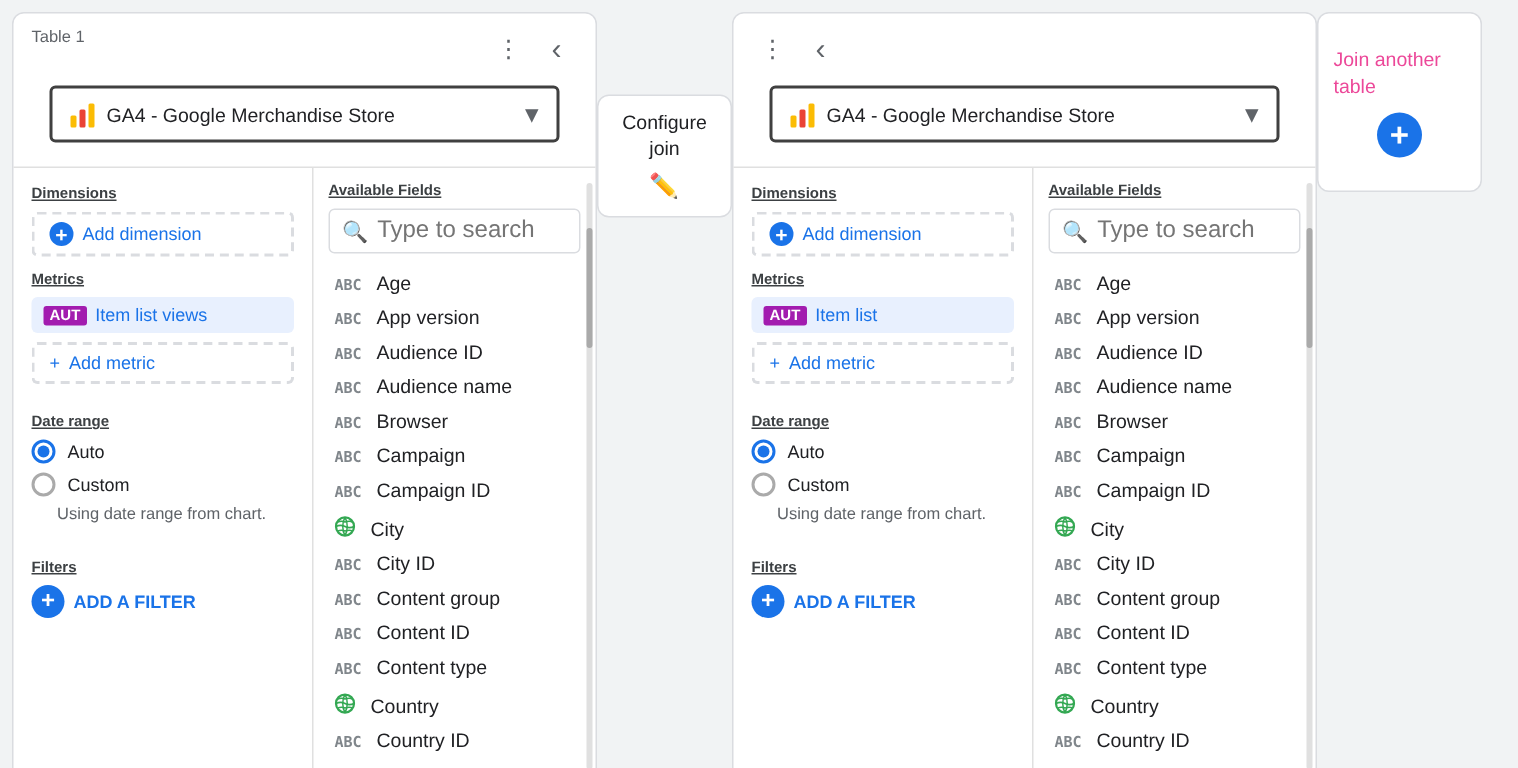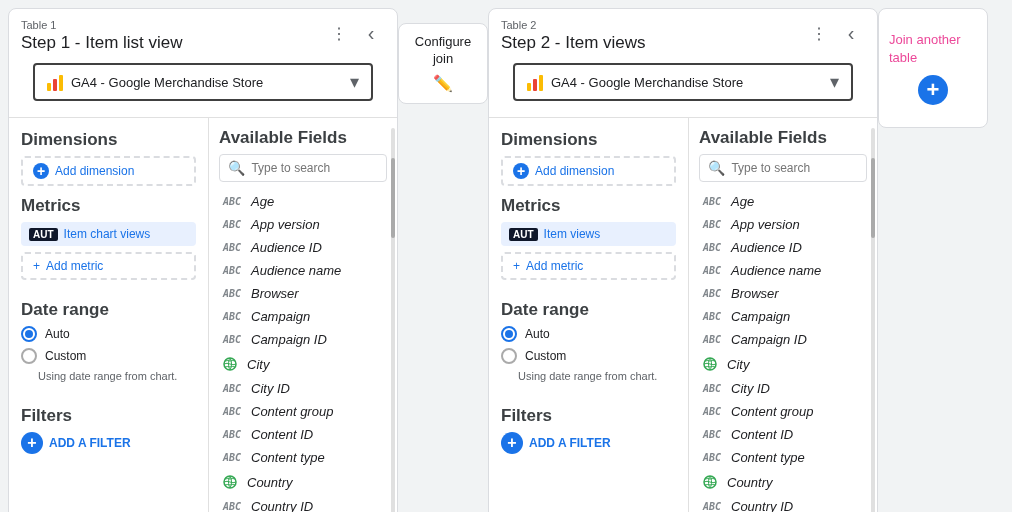--- a/index.html
+++ b/index.html
@@ -596,10 +596,6 @@
 <div class="table-panel">
   <div class="panel-header">
     <div class="panel-header-top">
-      <div>
-        <div class="table-label">Table 2</div>
-        <div class="panel-title">Step 2 - Item views</div>
-      </div>
       <div class="header-actions">
         <button class="icon-btn">
           <span>⋮</span>

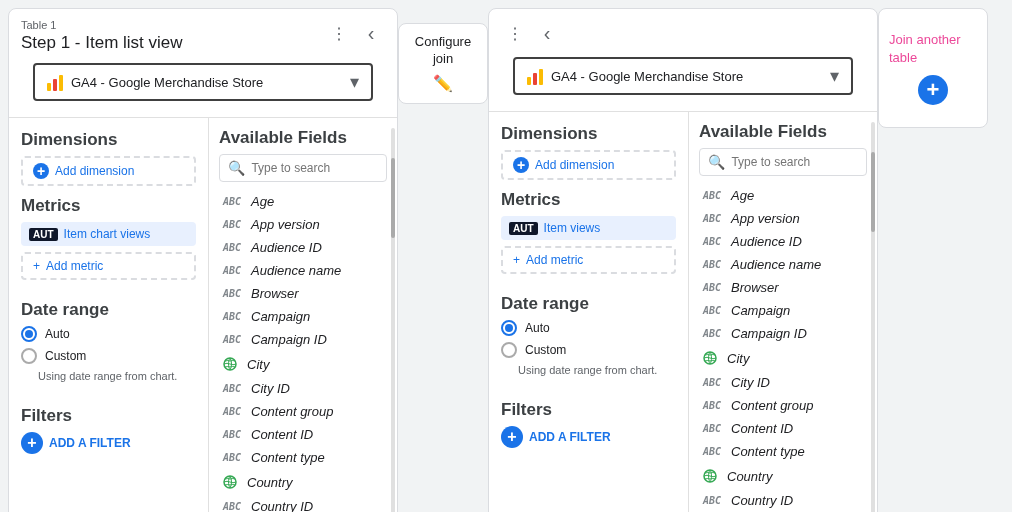--- a/index.html
+++ b/index.html
@@ -431,7 +431,6 @@
     <div class="panel-header-top">
       <div>
         <div class="table-label">Table 1</div>
-        <div class="panel-title">Step 1 - Item list view</div>
       </div>
       <div class="header-actions">
         <button class="icon-btn">

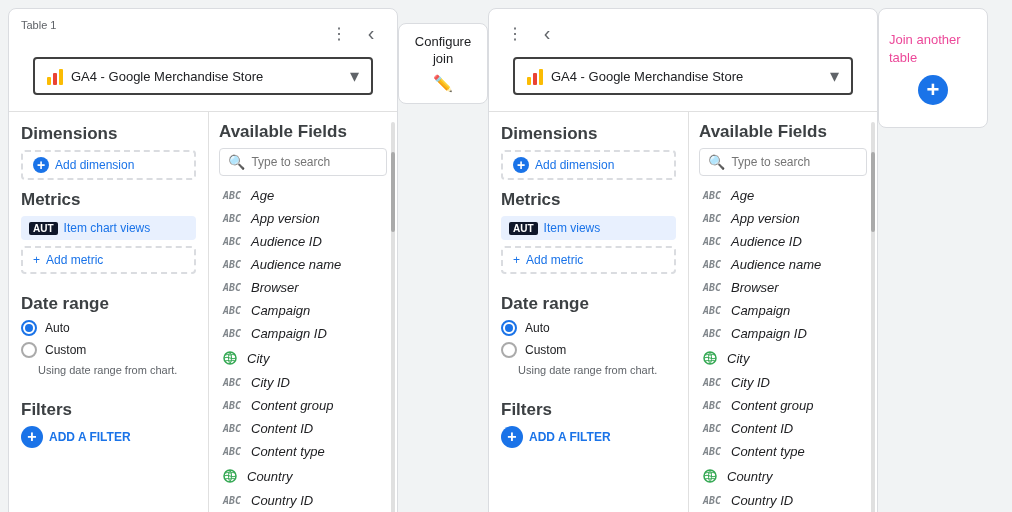--- a/index.html
+++ b/index.html
@@ -345,6 +345,7 @@
       flex-shrink: 0;
       padding-top: 15px;
       position: relative;
+      margin-top: 40px;
     }
 
     .join-box {

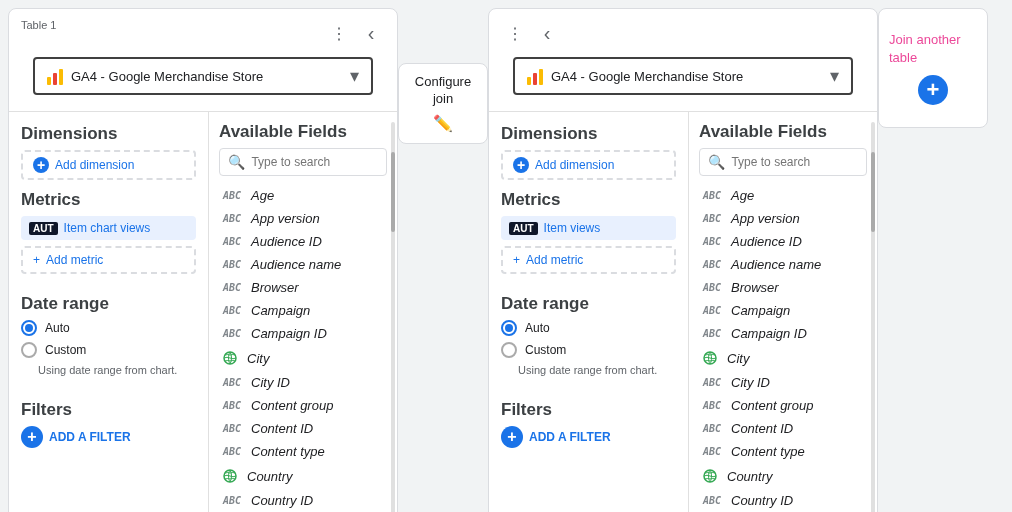--- a/index.html
+++ b/index.html
@@ -125,11 +125,12 @@
     }
 
     .section-label {
-      font-size: 17px;
+      font-size: 10px;
       font-weight: 600;
       color: #3c4043;
       margin-bottom: 6px;
       text-transform: none;
+      text-decoration: underline;
     }
 
     .add-dimension-btn {

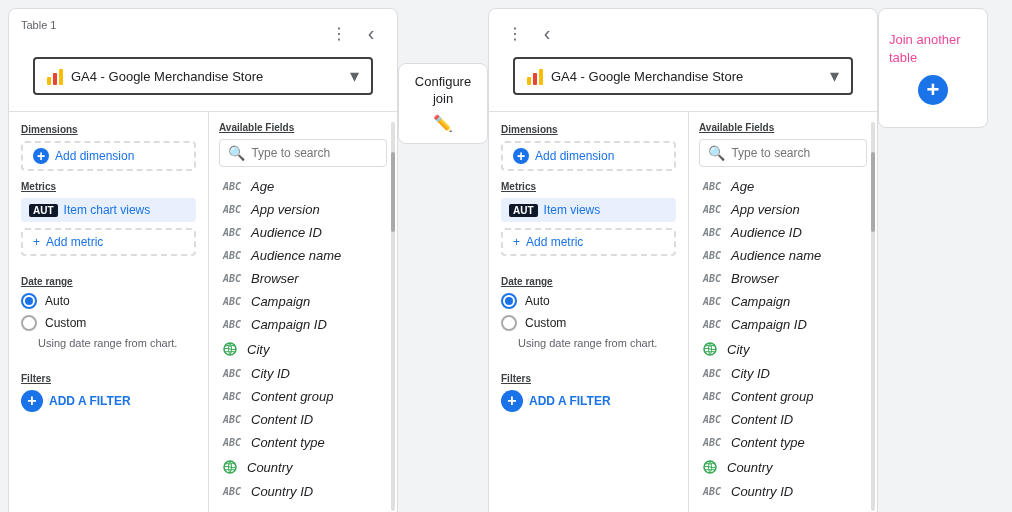--- a/index.html
+++ b/index.html
@@ -286,7 +286,7 @@
     .search-input {
       border: none;
       outline: none;
-      font-size: 12px;
+      font-size: 16px;
       color: #8b5cf6;
       width: 100%;
       background: transparent;

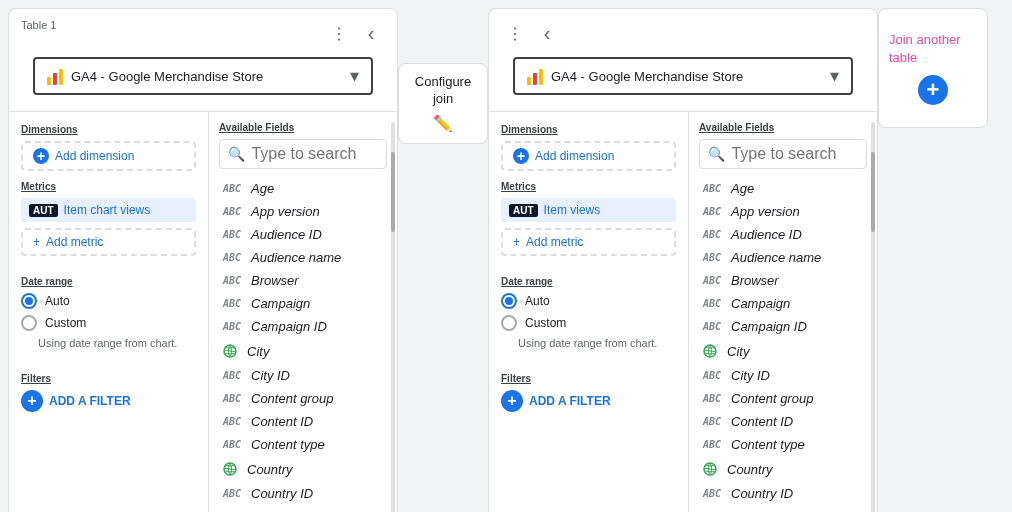--- a/index.html
+++ b/index.html
@@ -298,14 +298,13 @@
 
     .field-item {
       display: flex;
-      align-items: center;
+      align-items: flex-end;
       gap: 8px;
       padding: 4px 2px;
       font-size: 13px;
       color: #202124;
       cursor: pointer;
       border-radius: 3px;
-      font-style: italic;
     }
 
     .field-type-icon {

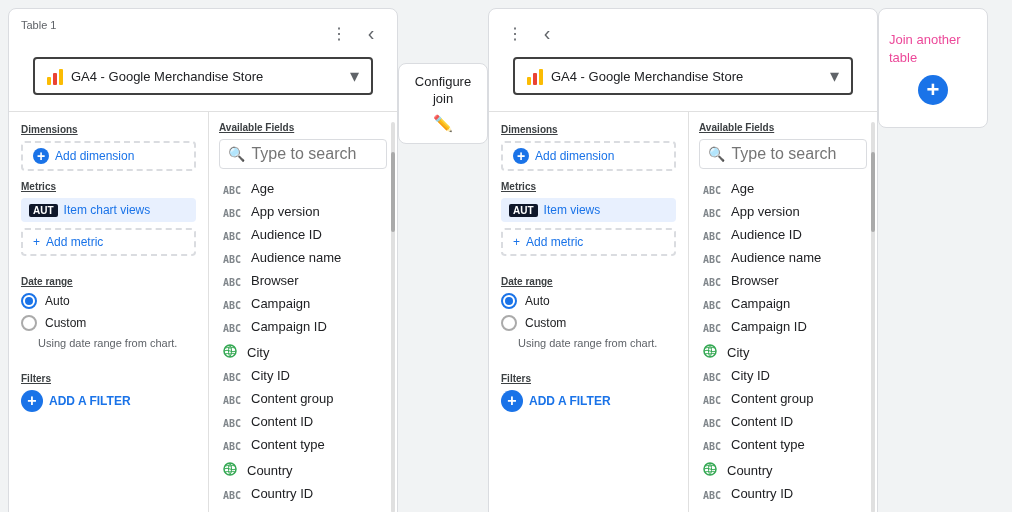--- a/index.html
+++ b/index.html
@@ -176,7 +176,7 @@
     }
 
     .metric-chip .aut-badge {
-      background: #0f172a;
+      background: #a21caf;
       color: white;
       font-size: 10px;
       font-weight: 700;

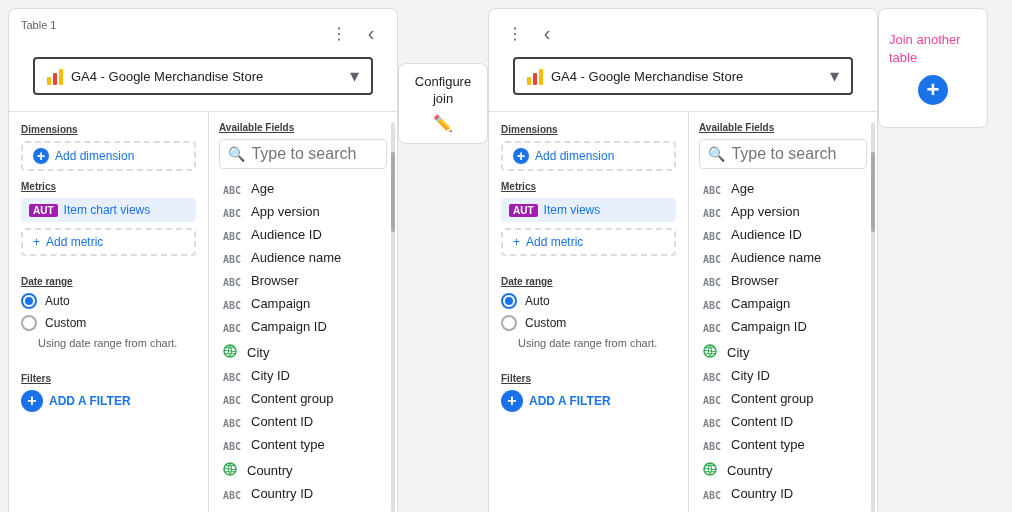--- a/index.html
+++ b/index.html
@@ -467,7 +467,7 @@
       <div class="section-label">Metrics</div>
       <div class="metric-chip">
         <span class="aut-badge">AUT</span>
-        <span>Item chart views</span>
+        <span>Item list views</span>
       </div>
       <button class="add-metric-btn">
         <div class="plus-icon">+</div>

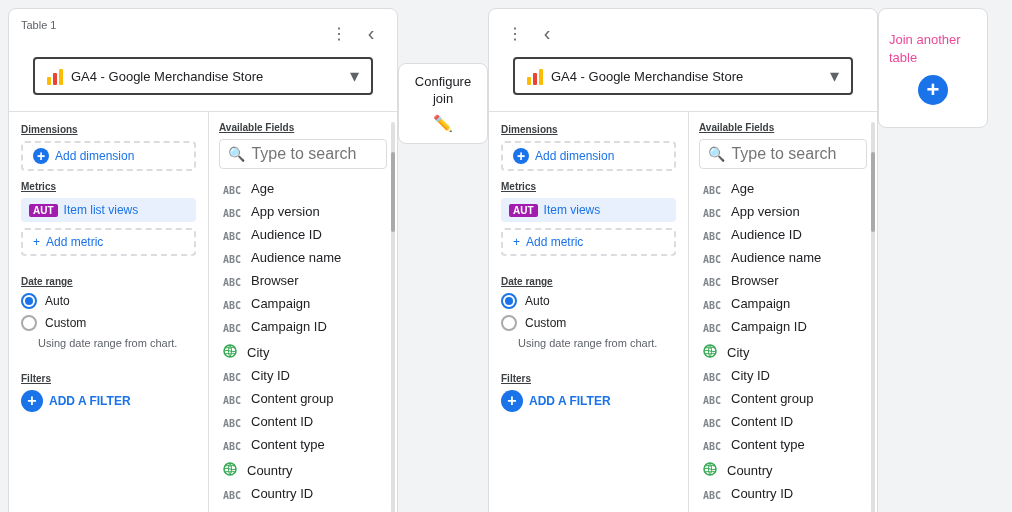--- a/index.html
+++ b/index.html
@@ -630,7 +630,7 @@
       <div class="section-label">Metrics</div>
       <div class="metric-chip">
         <span class="aut-badge">AUT</span>
-        <span>Item views</span>
+        <span>Item list</span>
       </div>
       <button class="add-metric-btn">
         <div class="plus-icon">+</div>

